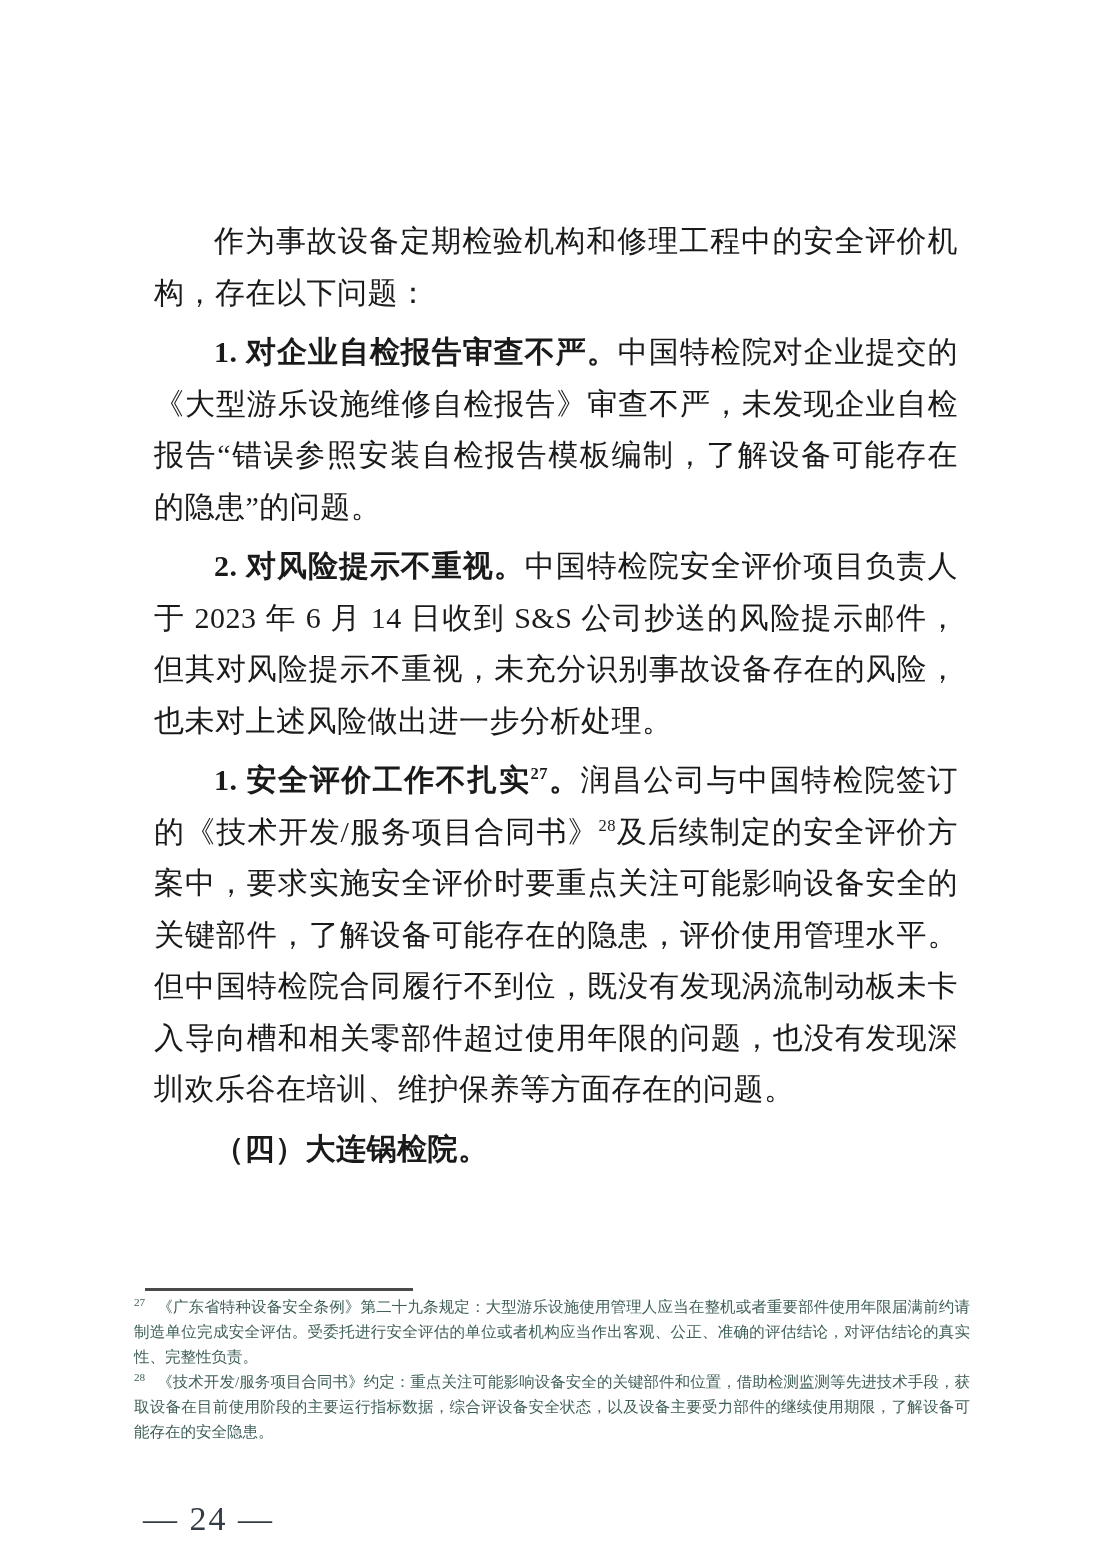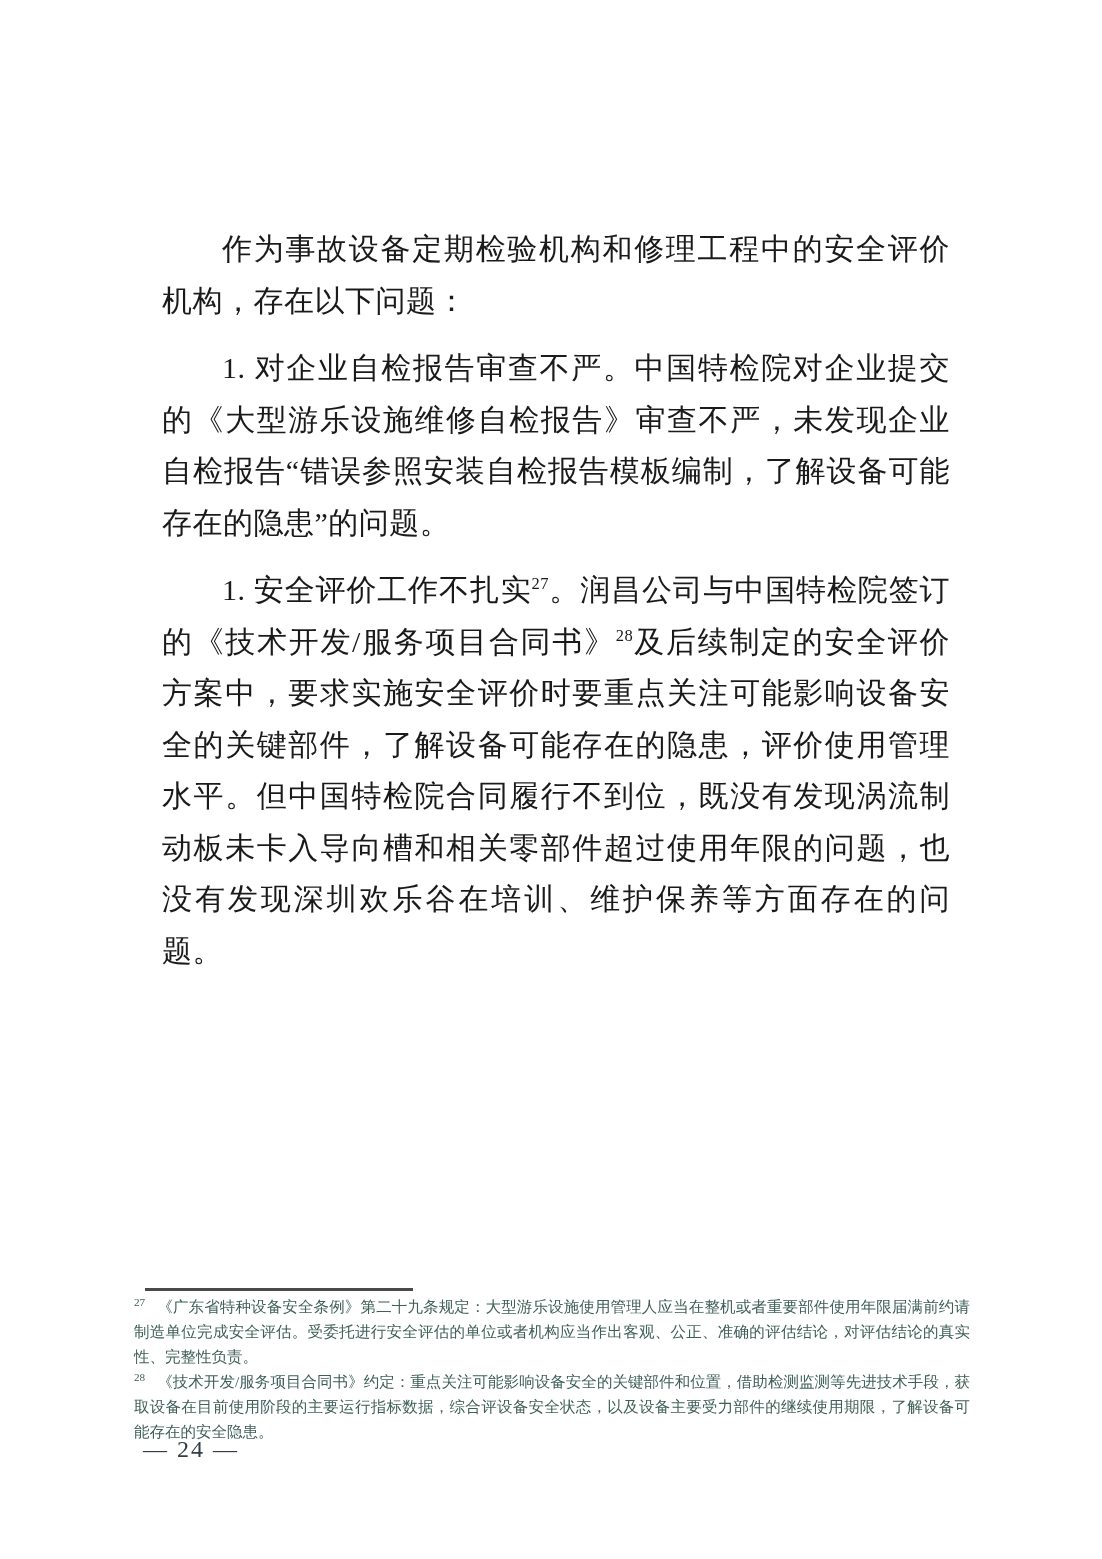--- a/index.html
+++ b/index.html
@@ -29,7 +29,7 @@
     letter-spacing:0.5px;
   }
   .doc-body p{
-    margin:16px;
+    margin:8px;
     text-indent:60px;
   }
   .seg-bold{font-weight:normal;}

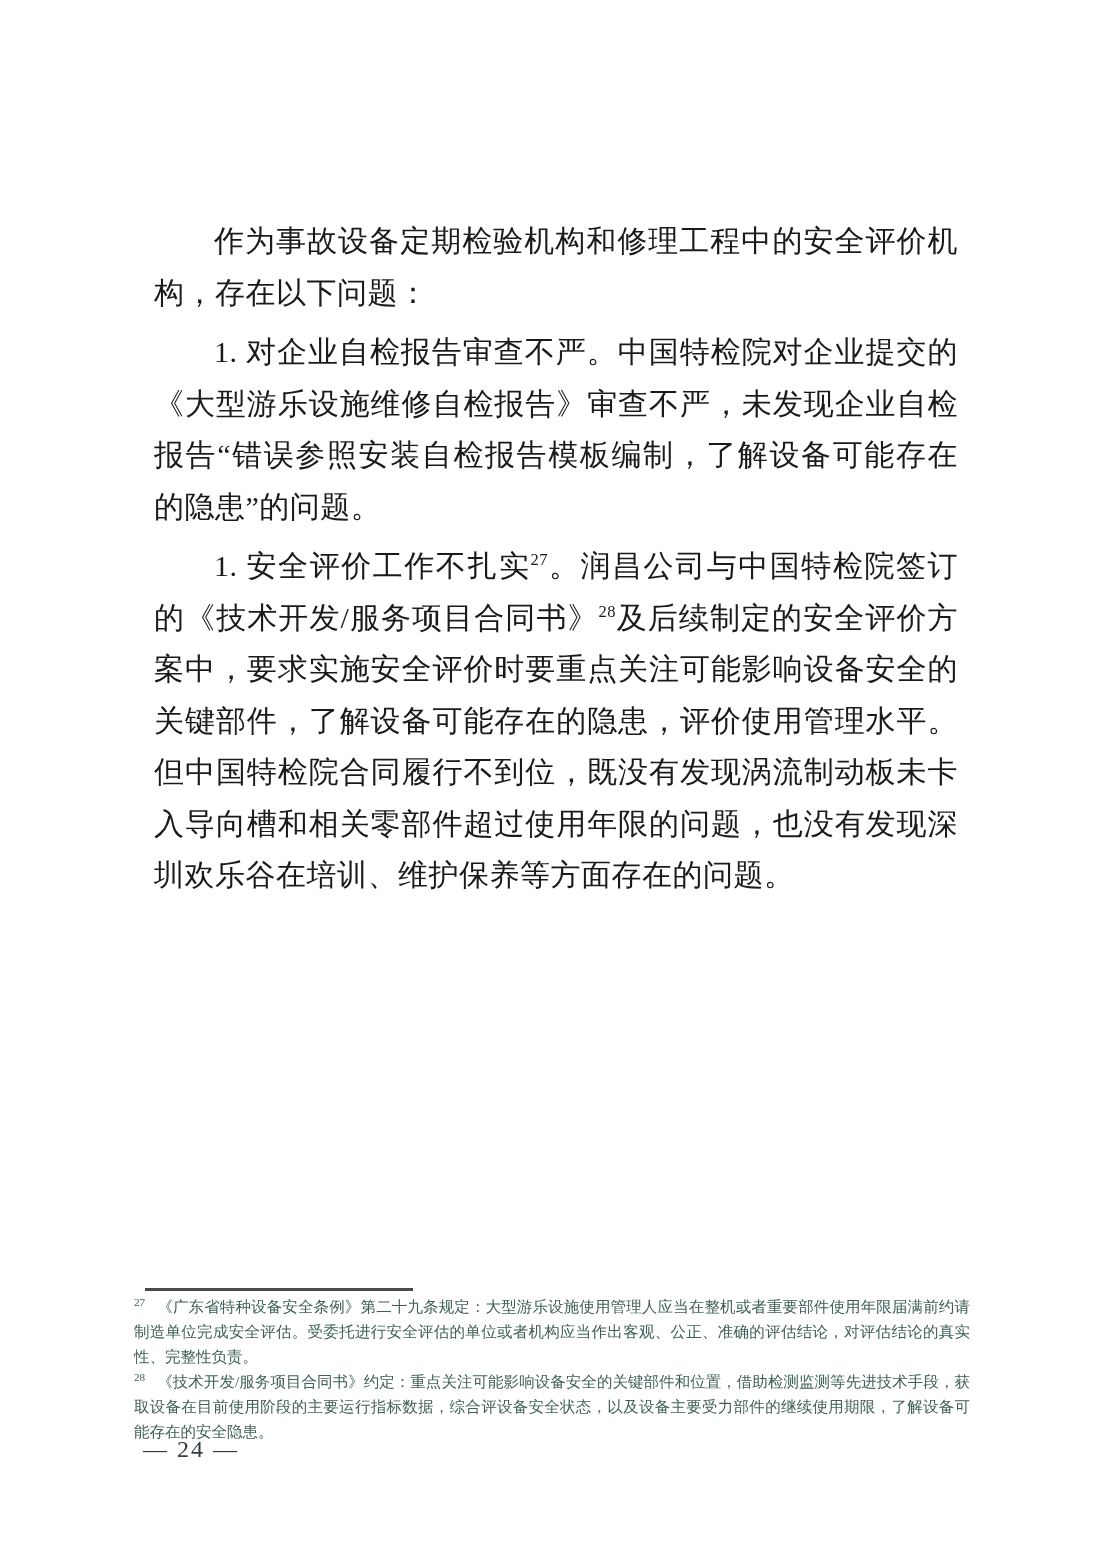--- a/index.html
+++ b/index.html
@@ -32,7 +32,7 @@
     margin:8px;
     text-indent:60px;
   }
-  .seg-bold{font-weight:normal;}
+  .seg-bold{font-weight:bold;}
   .doc-body sup{
     font-size:0.55em;
     line-height:0;

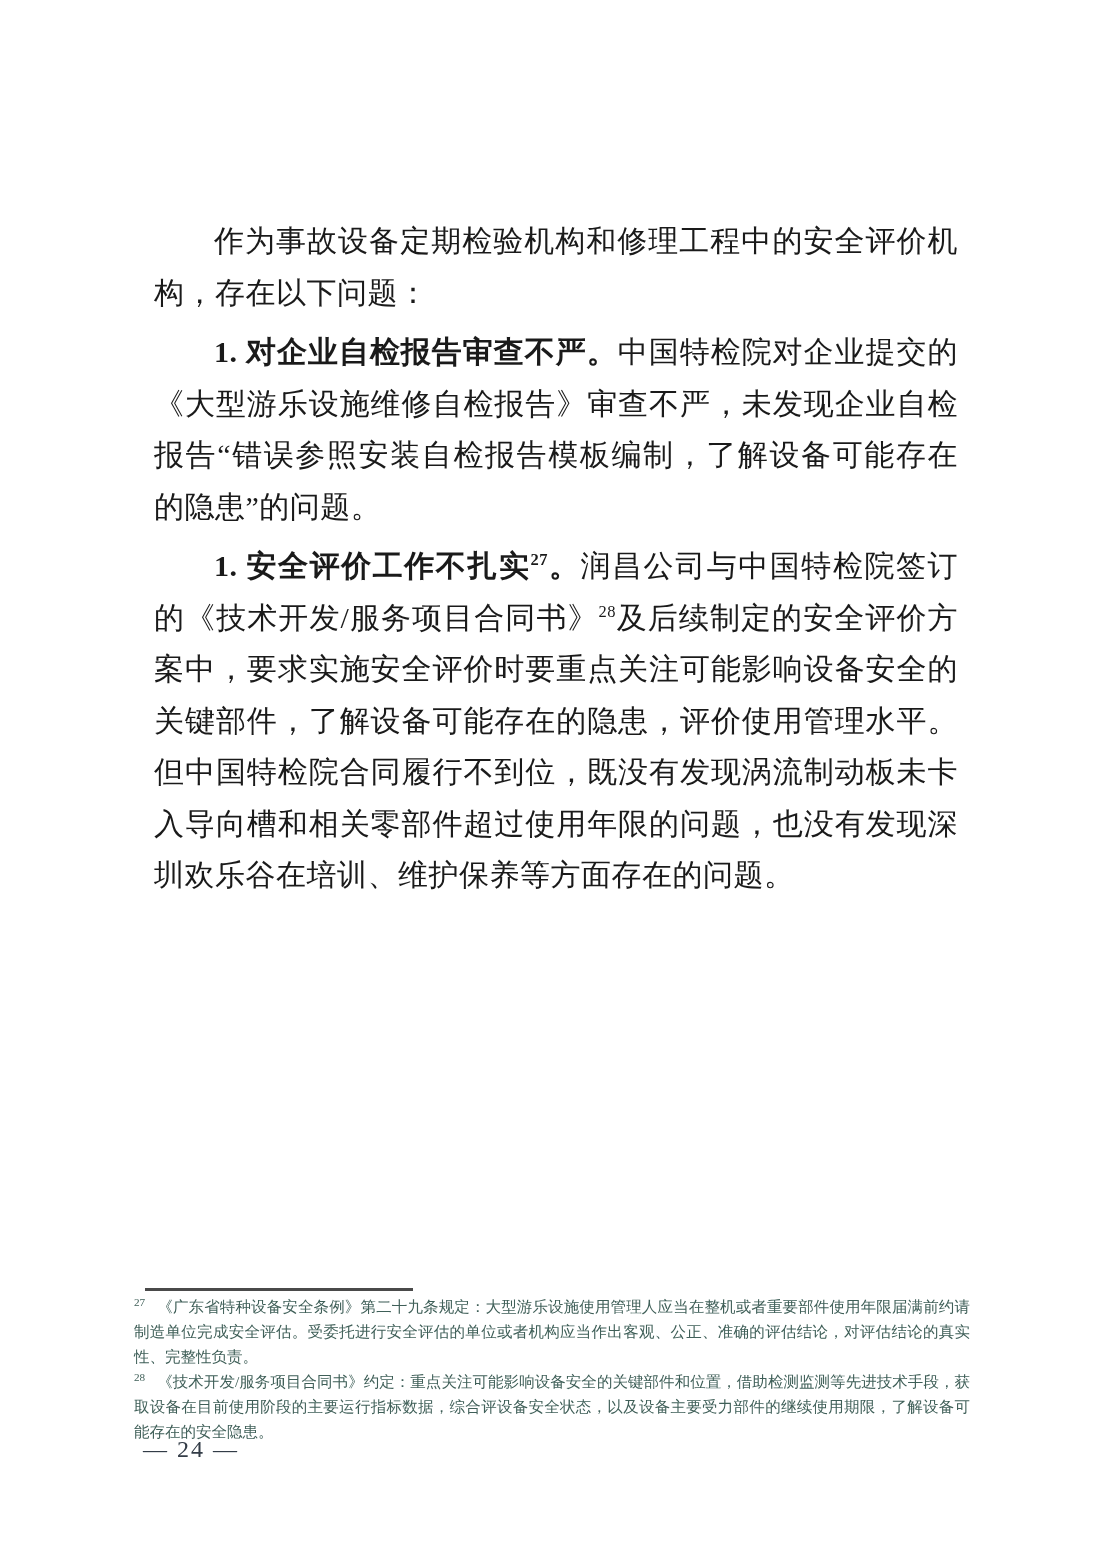--- a/index.html
+++ b/index.html
@@ -74,6 +74,7 @@
 <main class="doc-body">
     <p><span class="seg">作为事故设备定期检验机构和修理工程中的安全评价机构，存在以下问题：</span></p>
     <p><span class="seg-bold">1. 对企业自检报告审查不严。</span><span class="seg">中国特检院对企业提交的《大型游乐设施维修自检报告》审查不严，未发现企业自检报告“错误参照安装自检报告模板编制，了解设备可能存在的隐患”的问题。</span></p>
+    <p><span class="seg-bold">2. 对风险提示不重视。</span><span class="seg">中国特检院安全评价项目负责人于 2023 年 6 月 14 日收到 S&amp;S 公司抄送的风险提示邮件，但其对风险提示不重视，未充分识别事故设备存在的风险，也未对上述风险做出进一步分析处理。</span></p>
     <p><span class="seg-bold">1. 安全评价工作不扎实</span><sup class="seg-bold">27</sup><span class="seg-bold">。</span><span class="seg">润昌公司与中国特检院签订的《技术开发/服务项目合同书》</span><sup class="seg">28</sup><span class="seg">及后续制定的安全评价方案中，要求实施安全评价时要重点关注可能影响设备安全的关键部件，了解设备可能存在的隐患，评价使用管理水平。但中国特检院合同履行不到位，既没有发现涡流制动板未卡入导向槽和相关零部件超过使用年限的问题，也没有发现深圳欢乐谷在培训、维护保养等方面存在的问题。</span></p>
   </main>
 

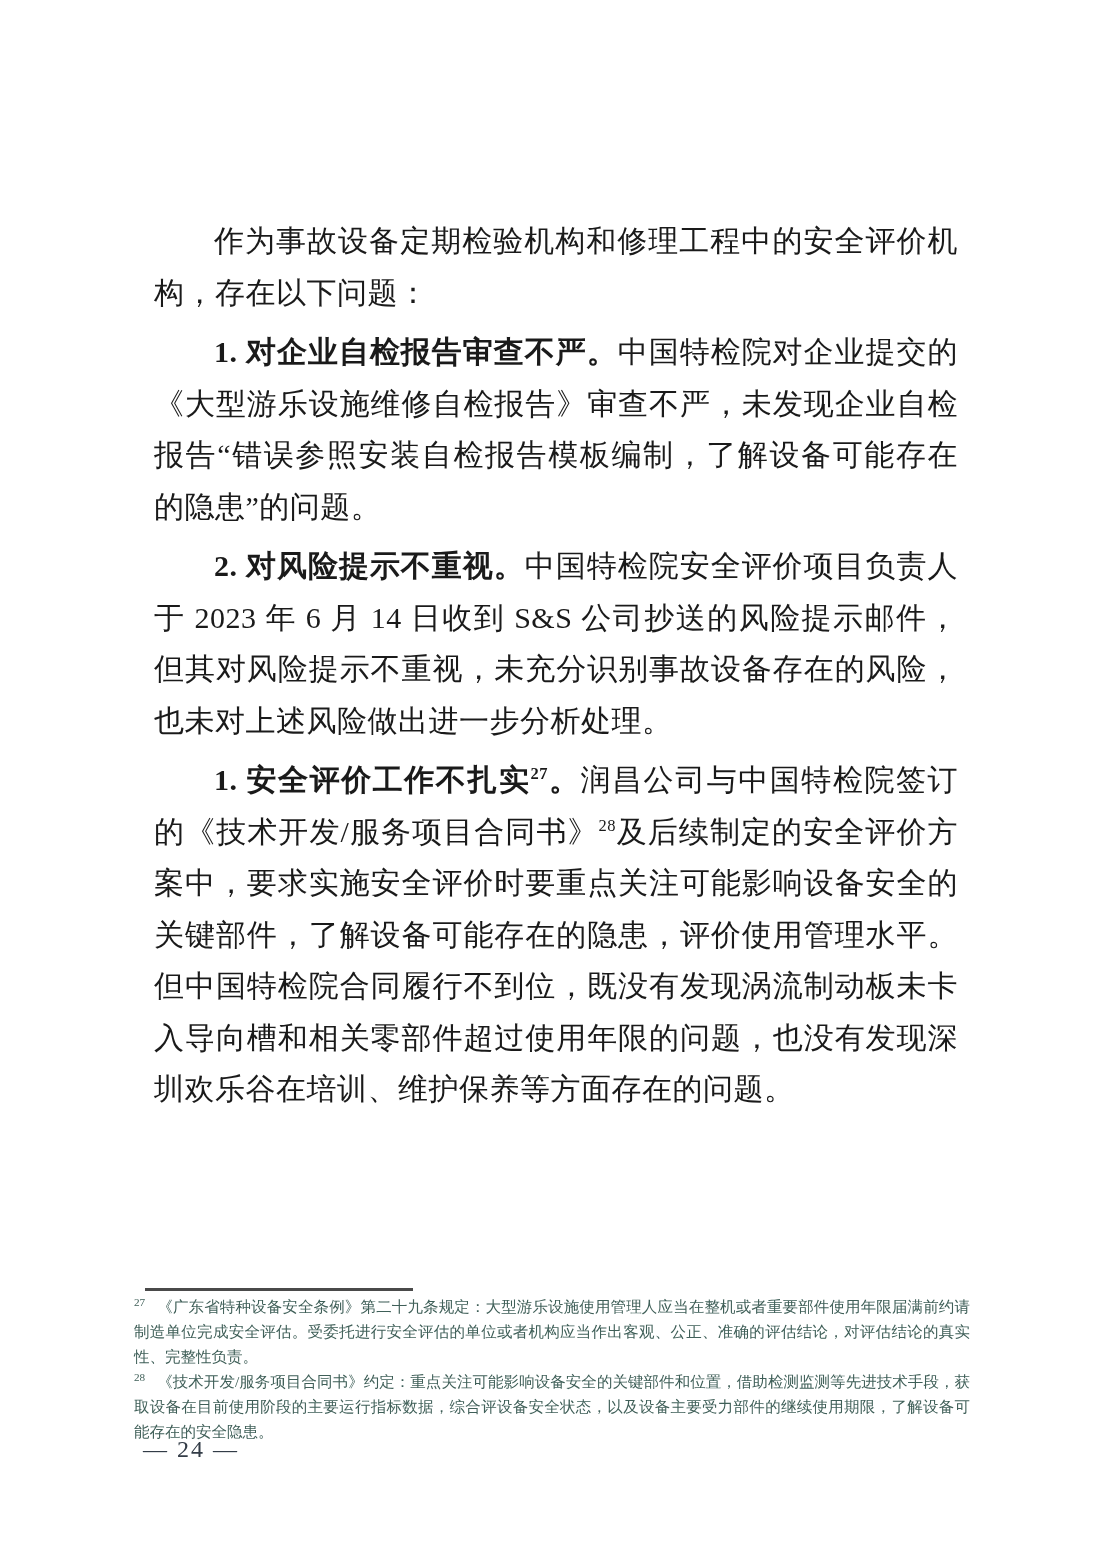--- a/index.html
+++ b/index.html
@@ -76,6 +76,7 @@
     <p><span class="seg-bold">1. 对企业自检报告审查不严。</span><span class="seg">中国特检院对企业提交的《大型游乐设施维修自检报告》审查不严，未发现企业自检报告“错误参照安装自检报告模板编制，了解设备可能存在的隐患”的问题。</span></p>
     <p><span class="seg-bold">2. 对风险提示不重视。</span><span class="seg">中国特检院安全评价项目负责人于 2023 年 6 月 14 日收到 S&amp;S 公司抄送的风险提示邮件，但其对风险提示不重视，未充分识别事故设备存在的风险，也未对上述风险做出进一步分析处理。</span></p>
     <p><span class="seg-bold">1. 安全评价工作不扎实</span><sup class="seg-bold">27</sup><span class="seg-bold">。</span><span class="seg">润昌公司与中国特检院签订的《技术开发/服务项目合同书》</span><sup class="seg">28</sup><span class="seg">及后续制定的安全评价方案中，要求实施安全评价时要重点关注可能影响设备安全的关键部件，了解设备可能存在的隐患，评价使用管理水平。但中国特检院合同履行不到位，既没有发现涡流制动板未卡入导向槽和相关零部件超过使用年限的问题，也没有发现深圳欢乐谷在培训、维护保养等方面存在的问题。</span></p>
+    <p><span class="seg-bold">（四）大连锅检院。</span></p>
   </main>
 
 <div class="footnote-sep"></div>

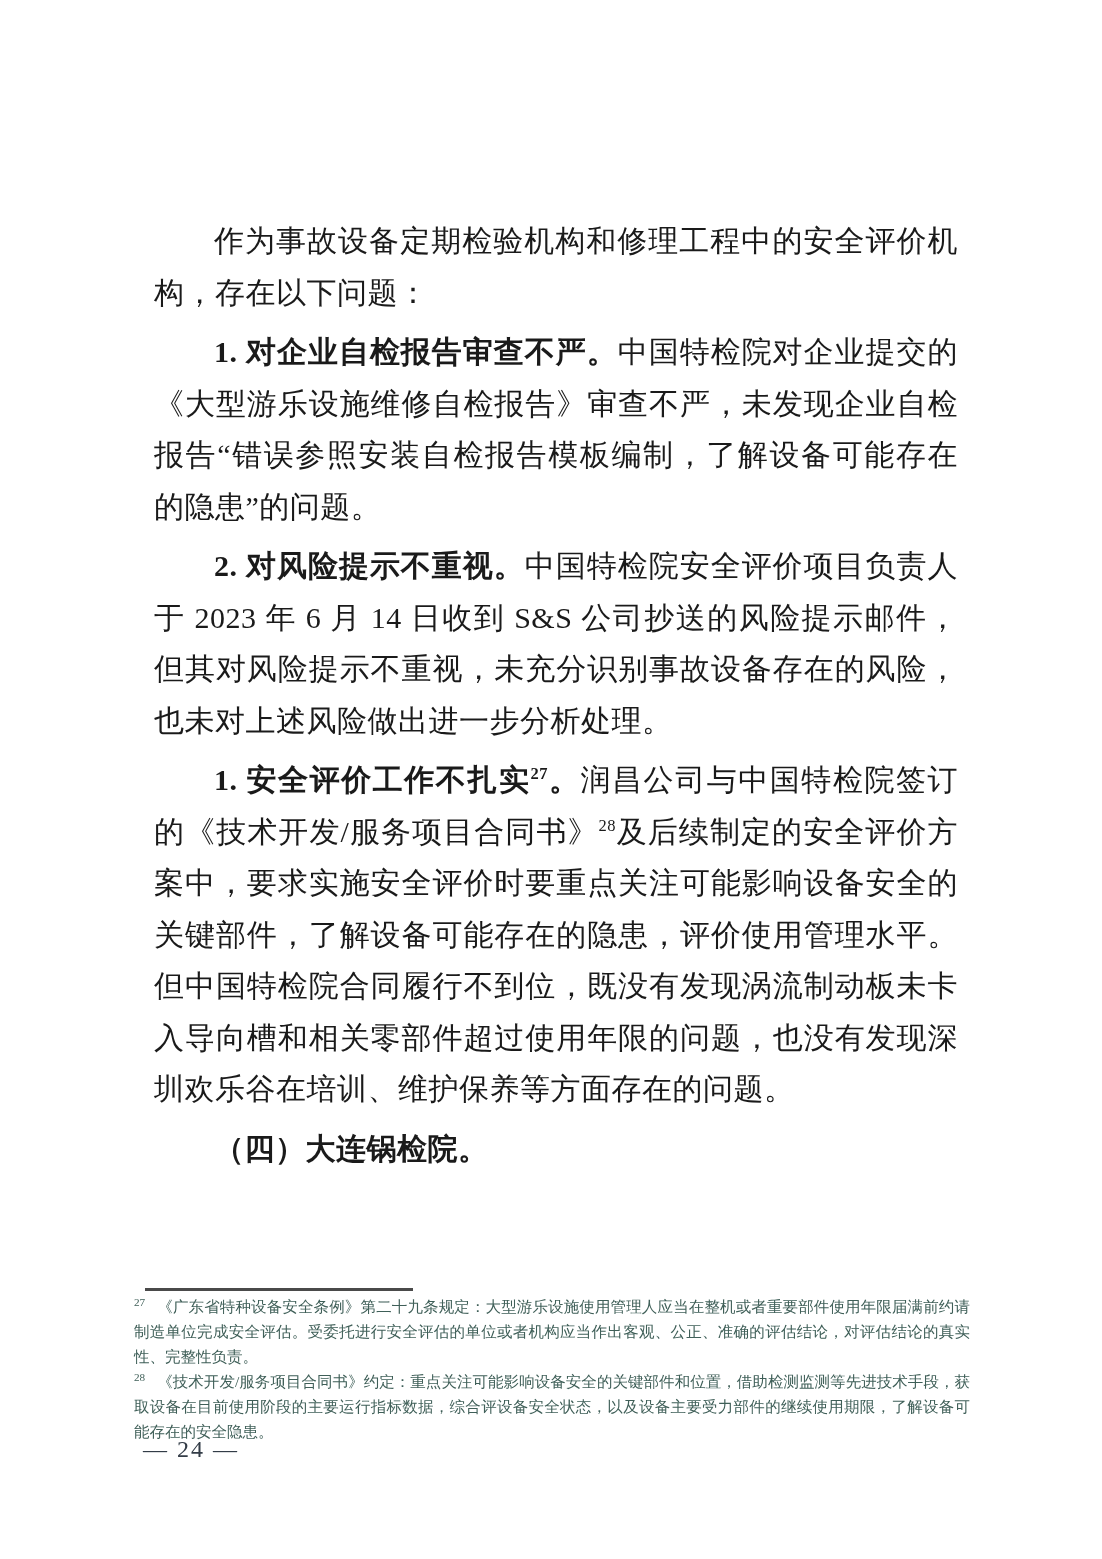--- a/index.html
+++ b/index.html
@@ -62,8 +62,8 @@
   }
   .page-number{
     position:absolute;
-    left:143px;top:1436px;
-    font-size:24px;
+    left:143px;top:1500px;
+    font-size:34px;
     letter-spacing:2px;
     color:var(--page-number);
   }

